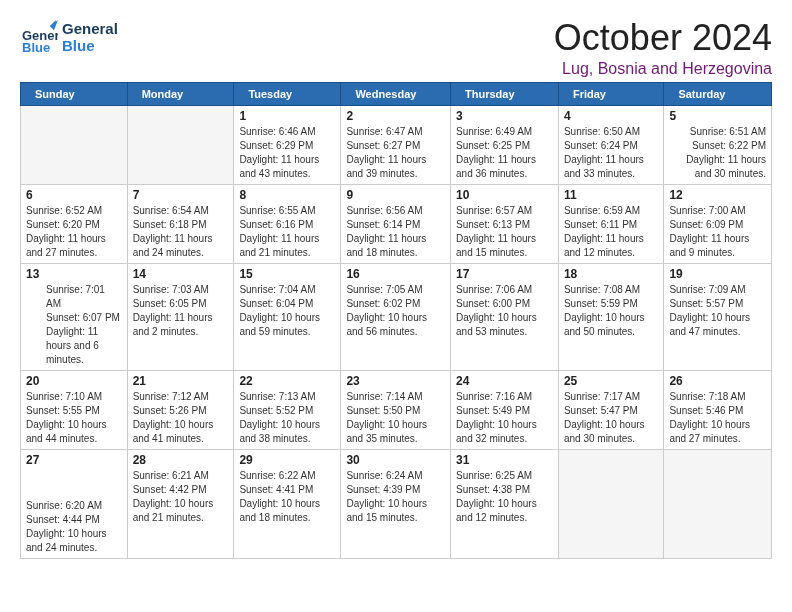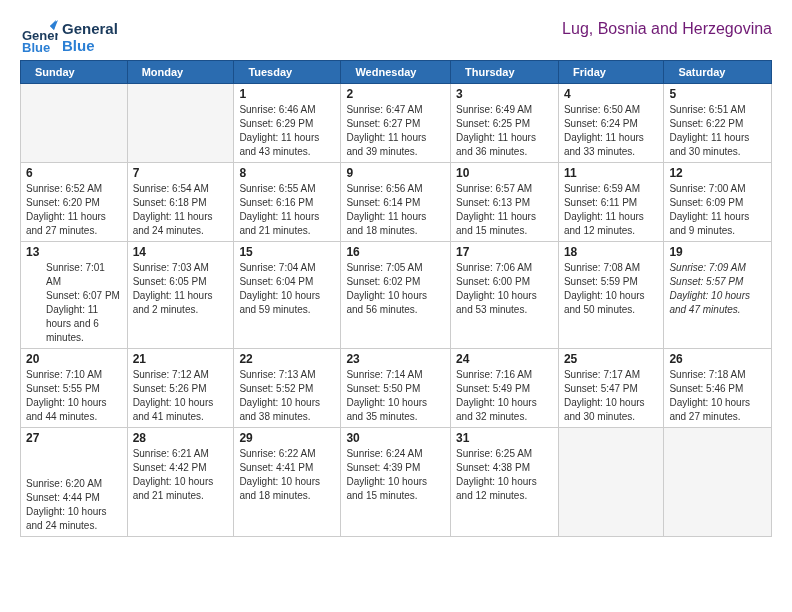--- a/index.html
+++ b/index.html
@@ -99,6 +99,7 @@
       </div>
     </div>
     <div class="title-block">
+      <div class="month-title">October 2024</div>
       <div class="location-title">Lug, Bosnia and Herzegovina</div>
     </div>
   </div>

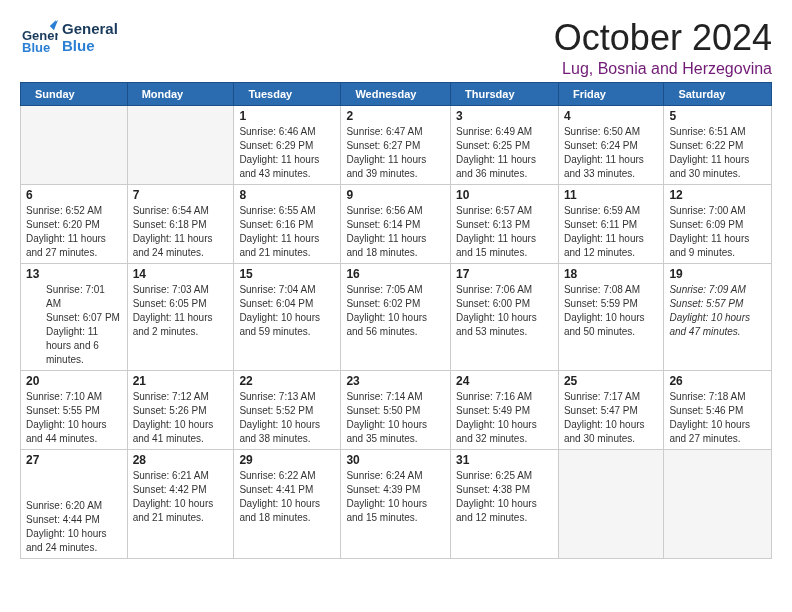--- a/index.html
+++ b/index.html
@@ -146,7 +146,7 @@
           </td>
           <td>
             <span class="day-num">5</span>
-            <div class="day-info" style="white-space: pre-line;">Sunrise: 6:51 AM
+            <div class="day-info" style="white-space: pre-line; text-align: right;">Sunrise: 6:51 AM
 Sunset: 6:22 PM
 Daylight: 11 hours and 30 minutes.</div>
           </td>

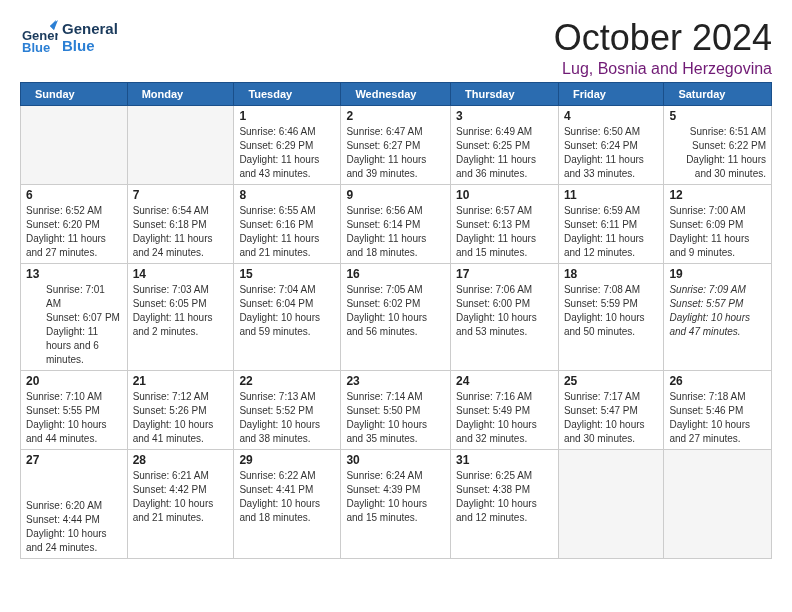--- a/index.html
+++ b/index.html
@@ -234,7 +234,7 @@
           </td>
           <td>
             <span class="day-num">19</span>
-            <div class="day-info" style="white-space: pre-line; font-style: italic;">Sunrise: 7:09 AM
+            <div class="day-info" style="white-space: pre-line;">Sunrise: 7:09 AM
 Sunset: 5:57 PM
 Daylight: 10 hours and 47 minutes.</div>
           </td>

